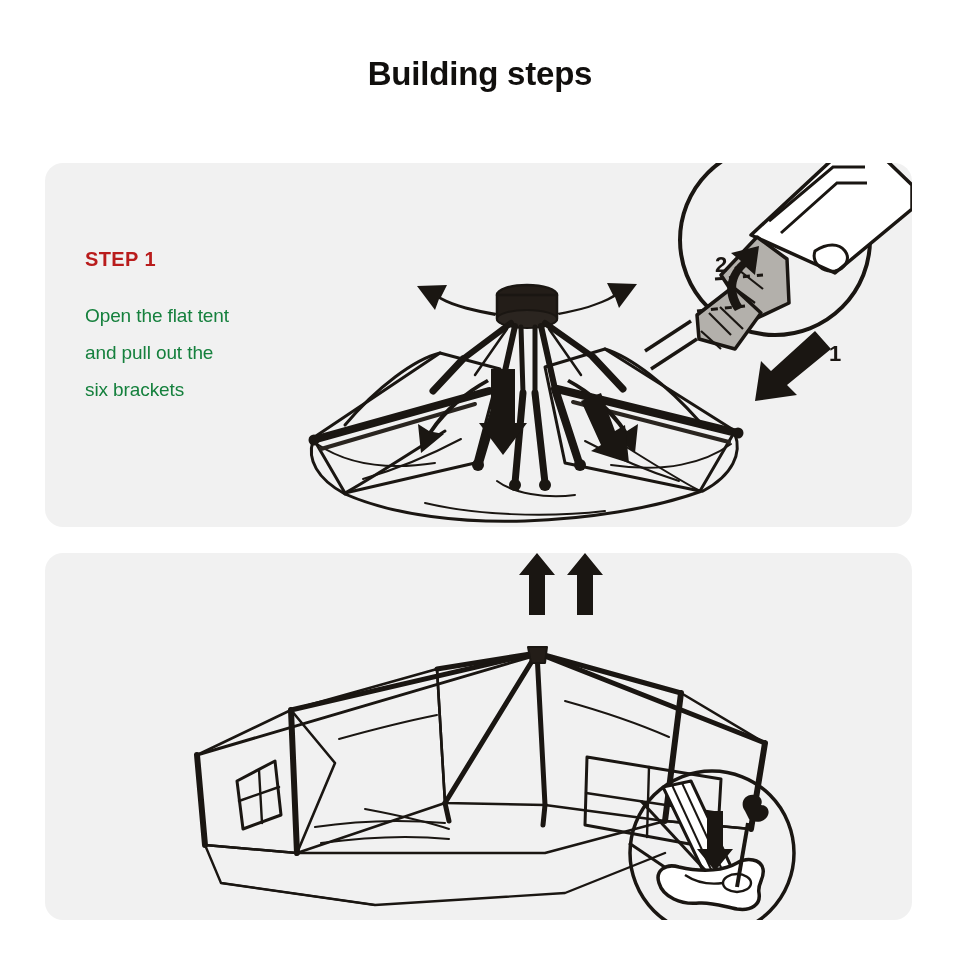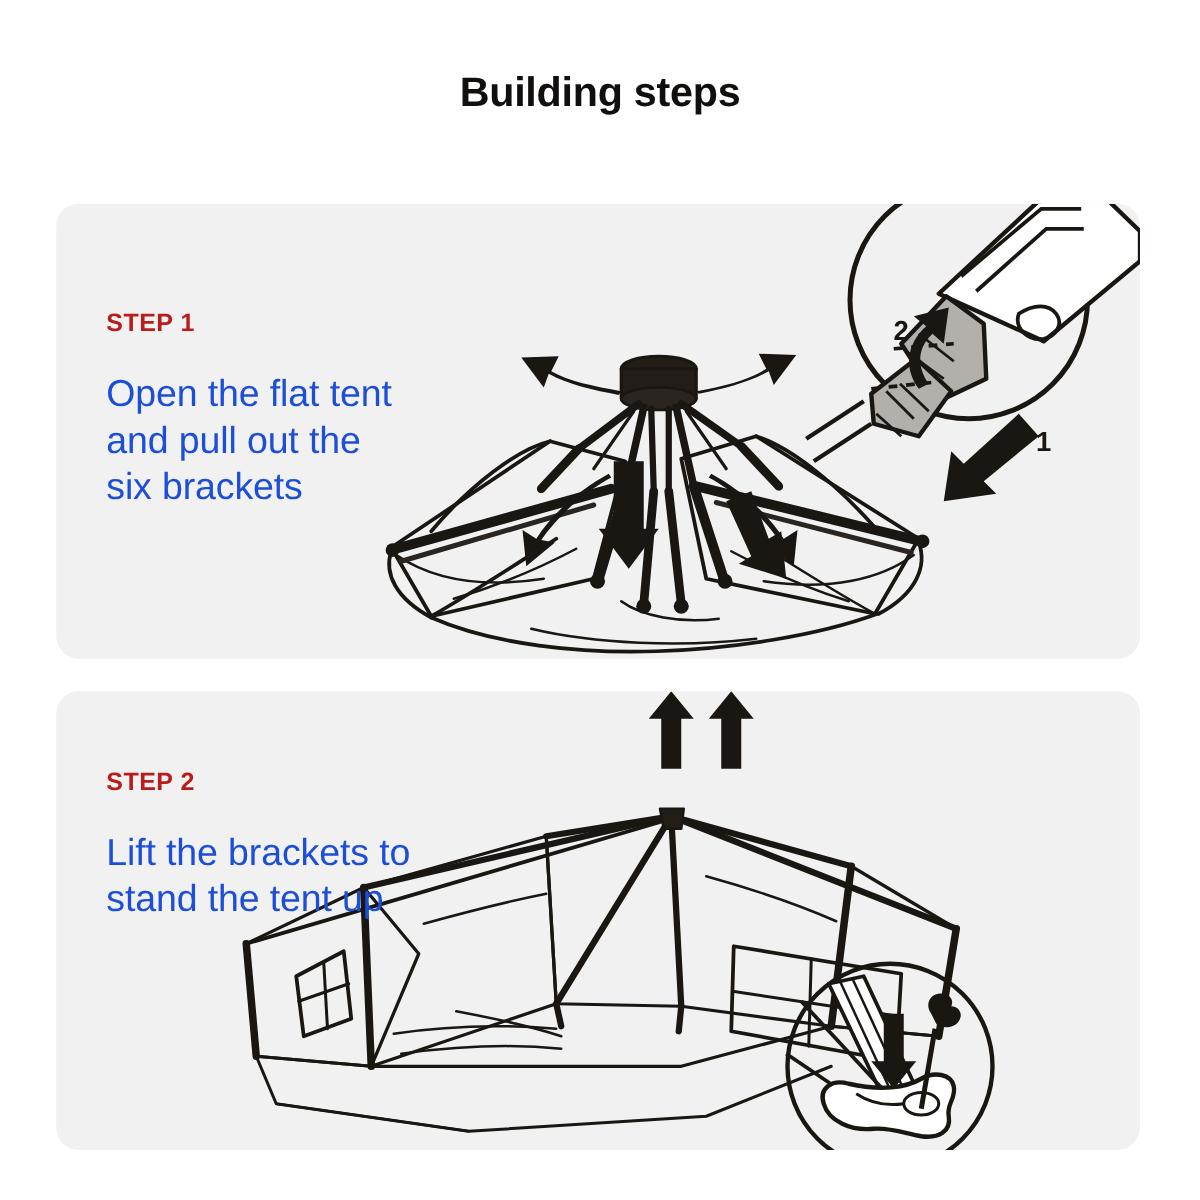--- a/index.html
+++ b/index.html
@@ -58,9 +58,9 @@
     margin: 0 0 26px 0;
   }
   .step-desc {
-    font-size: 30px;
+    font-size: 19px;
     line-height: 37px;
-    color: #1d4ed8;
+    color: #15803d;
     margin: 0;
     white-space: pre-line;
     letter-spacing: -0.1px;

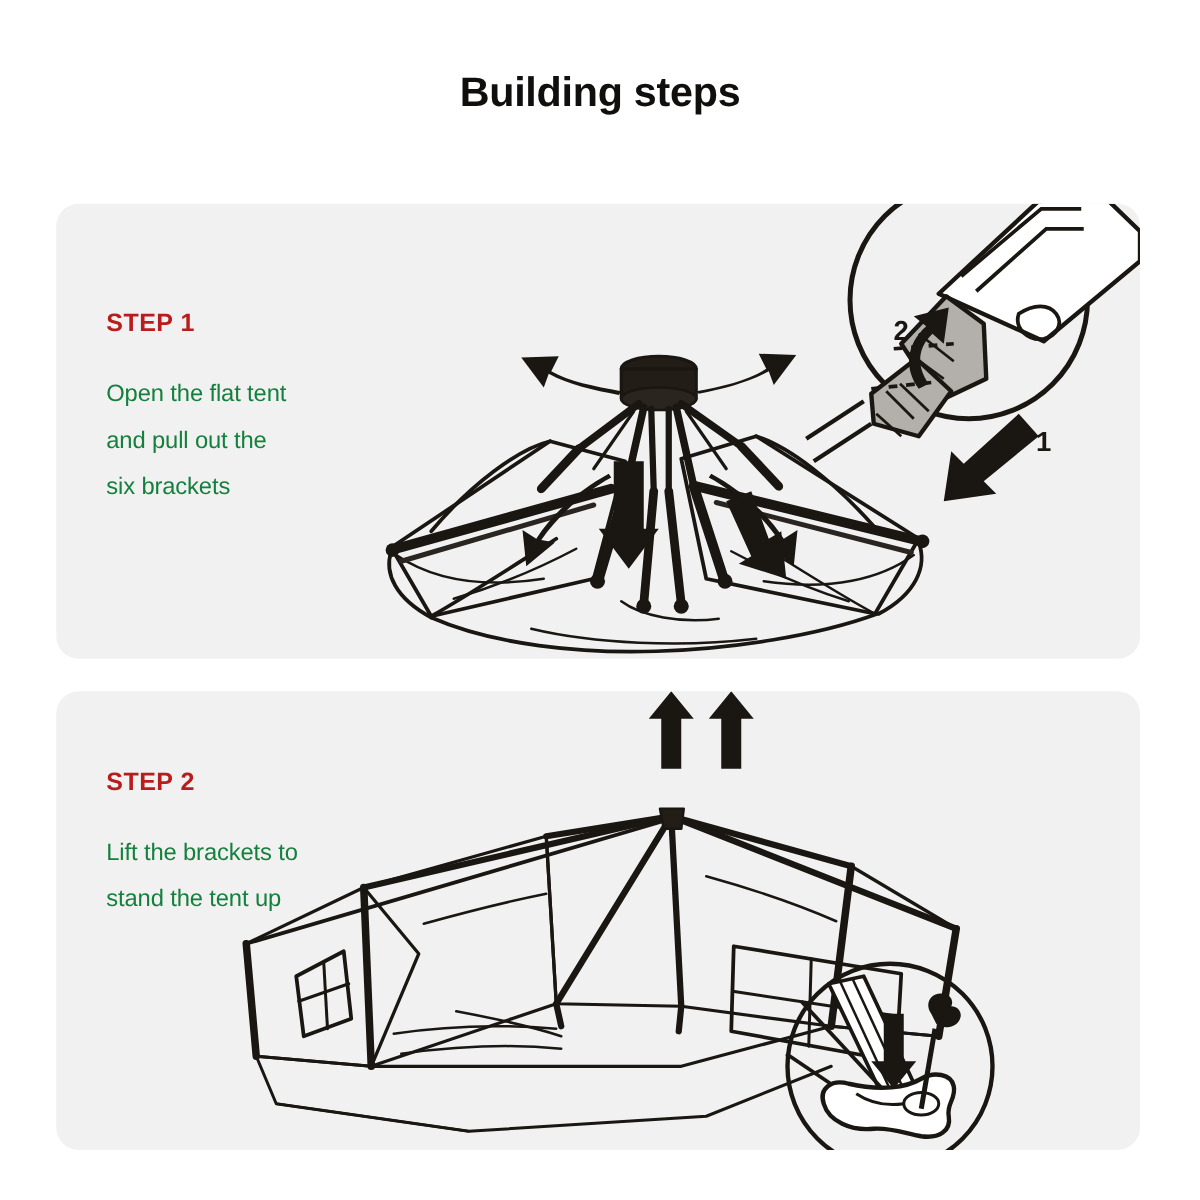--- a/index.html
+++ b/index.html
@@ -347,11 +347,6 @@
       </svg>
     </div>
 
-    <div class="step-text-block" id="text-step-2">
-      <div class="step-label">STEP 2</div>
-      <div class="step-desc">Lift the brackets to
-stand the tent up</div>
-    </div>
   </div>
 
 </div>

